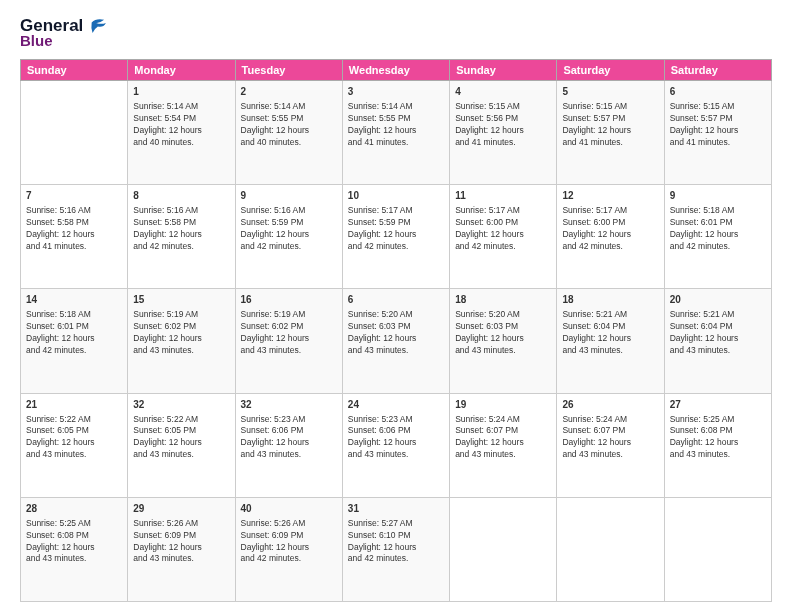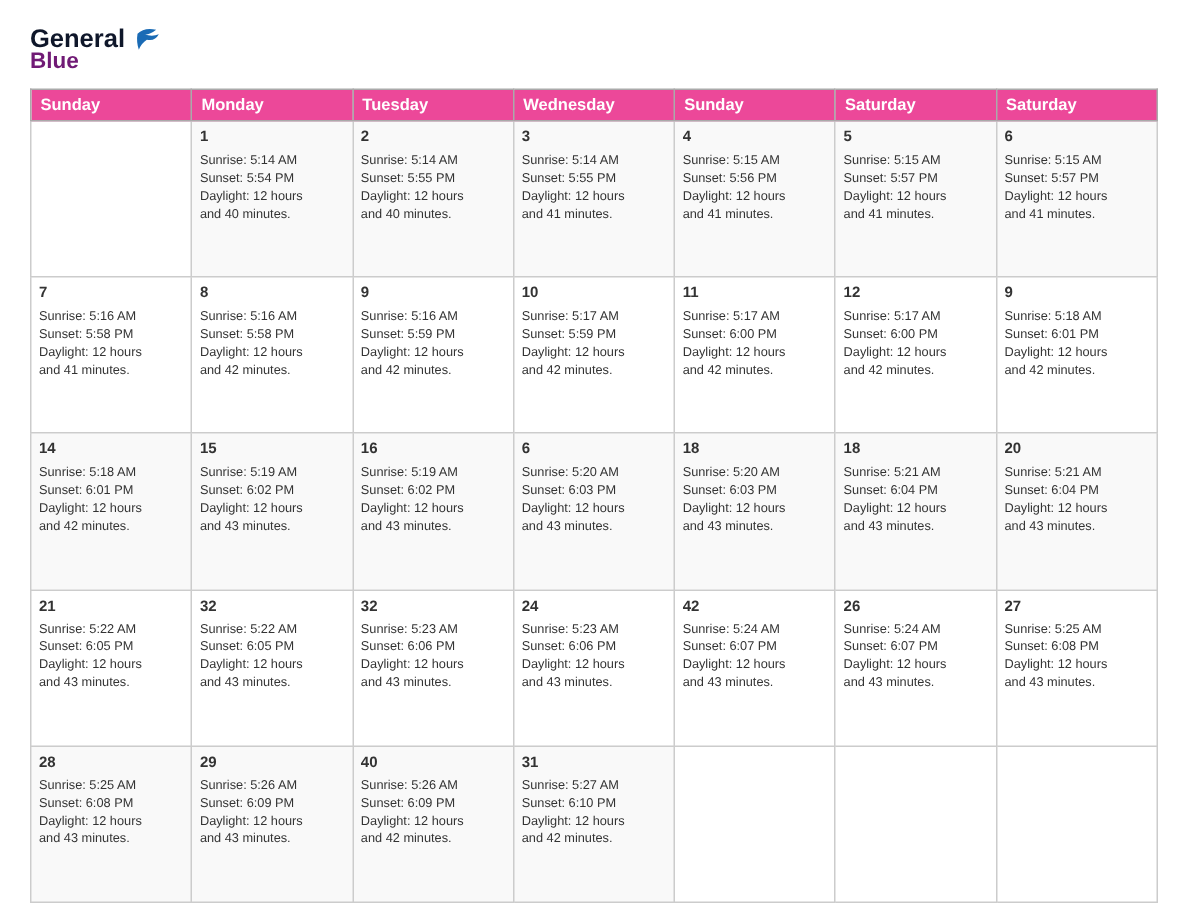--- a/index.html
+++ b/index.html
@@ -149,7 +149,7 @@
           <td><span class="day-number">32</span>Sunrise: 5:22 AM<br>Sunset: 6:05 PM<br>Daylight: 12 hours<br>and 43 minutes.</td>
           <td><span class="day-number">32</span>Sunrise: 5:23 AM<br>Sunset: 6:06 PM<br>Daylight: 12 hours<br>and 43 minutes.</td>
           <td><span class="day-number">24</span>Sunrise: 5:23 AM<br>Sunset: 6:06 PM<br>Daylight: 12 hours<br>and 43 minutes.</td>
-          <td><span class="day-number">42</span>Sunrise: 5:24 AM<br>Sunset: 6:07 PM<br>Daylight: 12 hours<br>and 43 minutes.</td>
+          <td><span class="day-number">19</span>Sunrise: 5:24 AM<br>Sunset: 6:07 PM<br>Daylight: 12 hours<br>and 43 minutes.</td>
           <td><span class="day-number">26</span>Sunrise: 5:24 AM<br>Sunset: 6:07 PM<br>Daylight: 12 hours<br>and 43 minutes.</td>
           <td><span class="day-number">27</span>Sunrise: 5:25 AM<br>Sunset: 6:08 PM<br>Daylight: 12 hours<br>and 43 minutes.</td>
         </tr>

